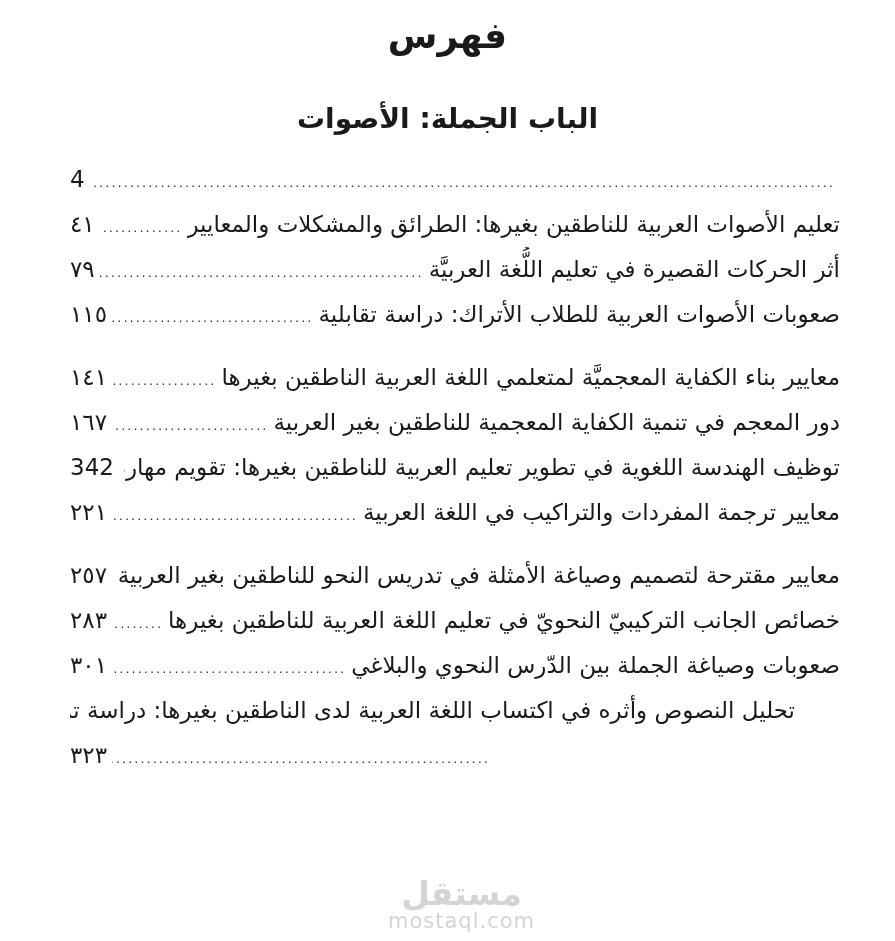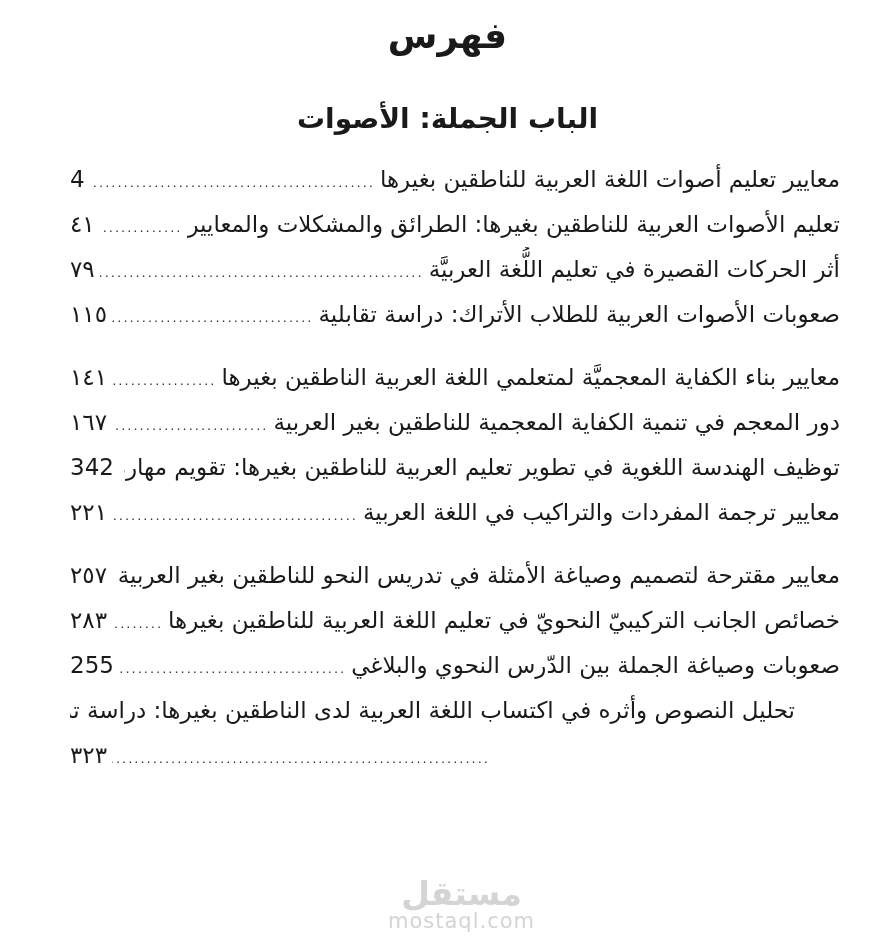--- a/index.html
+++ b/index.html
@@ -112,7 +112,6 @@
   <h2 class="sec-heading first">الباب الجملة: الأصوات</h2>
   <div class="toc-list">
     <div class="toc-row">
-      <span class="entry-title">معايير تعليم أصوات اللغة العربية للناطقين بغيرها</span>
       <span class="leader"></span>
       <span class="page-num">4</span>
     </div>

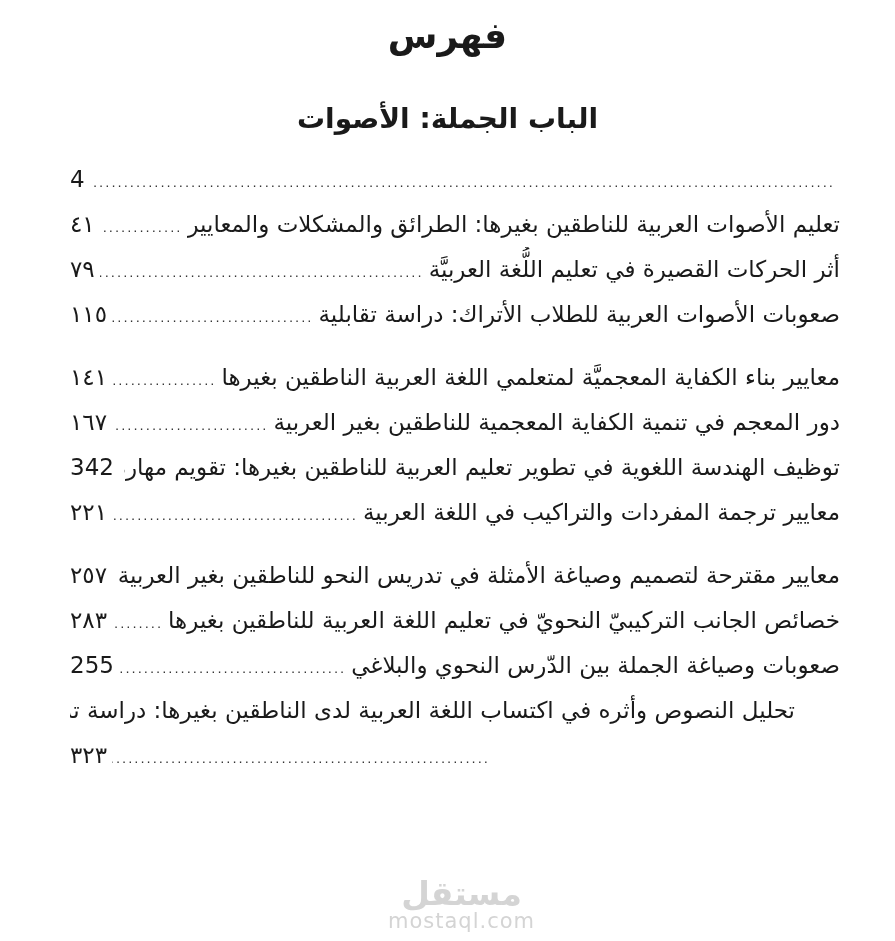--- a/index.html
+++ b/index.html
@@ -169,7 +169,7 @@
     <div class="toc-row">
       <span class="entry-title">صعوبات وصياغة الجملة بين الدّرس النحوي والبلاغي</span>
       <span class="leader"></span>
-      <span class="page-num">255</span>
+      <span class="page-num">٣٠١</span>
     </div>
     <div class="cont-first">تحليل النصوص وأثره في اكتساب اللغة العربية لدى الناطقين بغيرها: دراسة تداولية</div>
     <div class="toc-row indent-deep">

